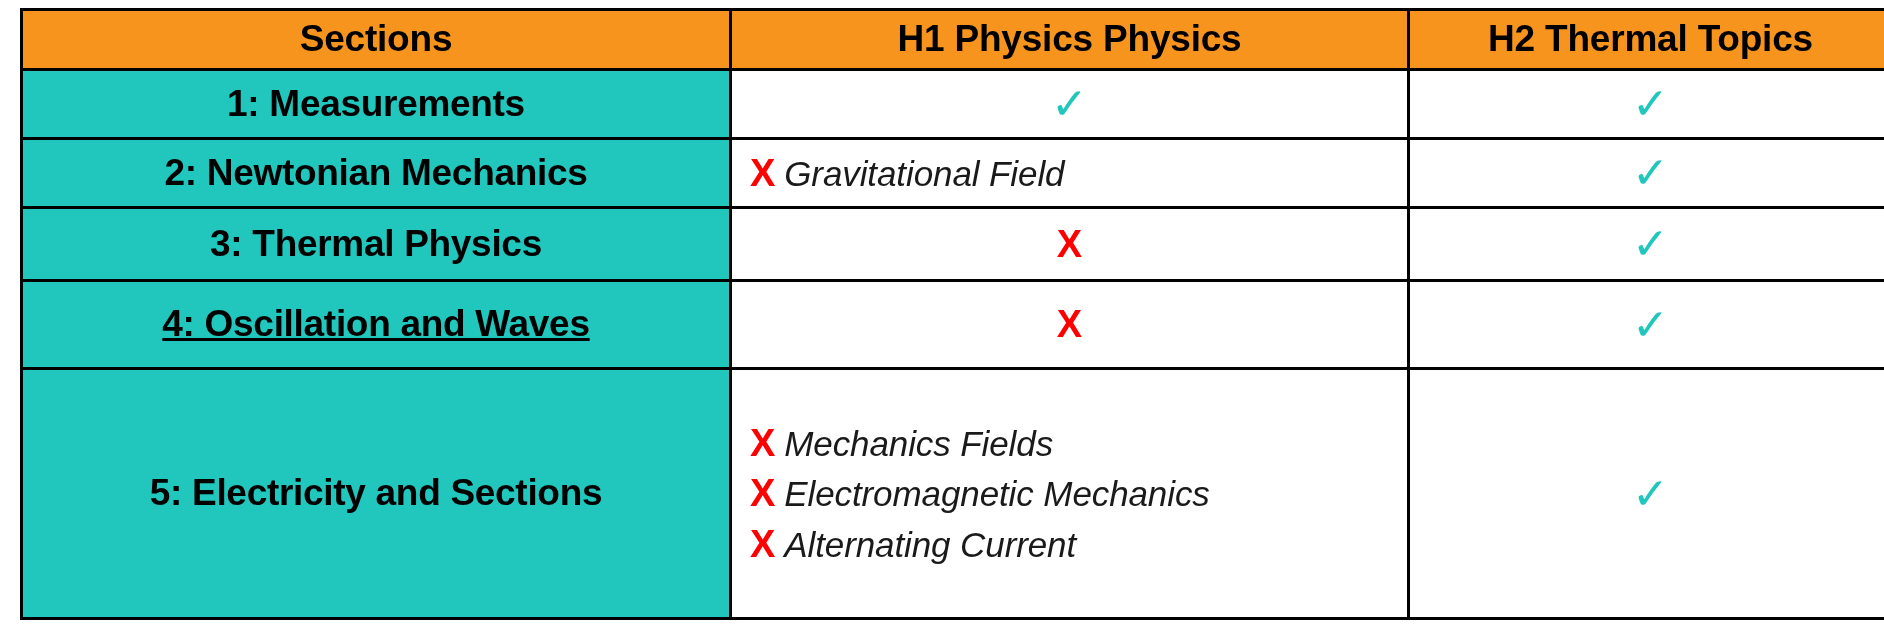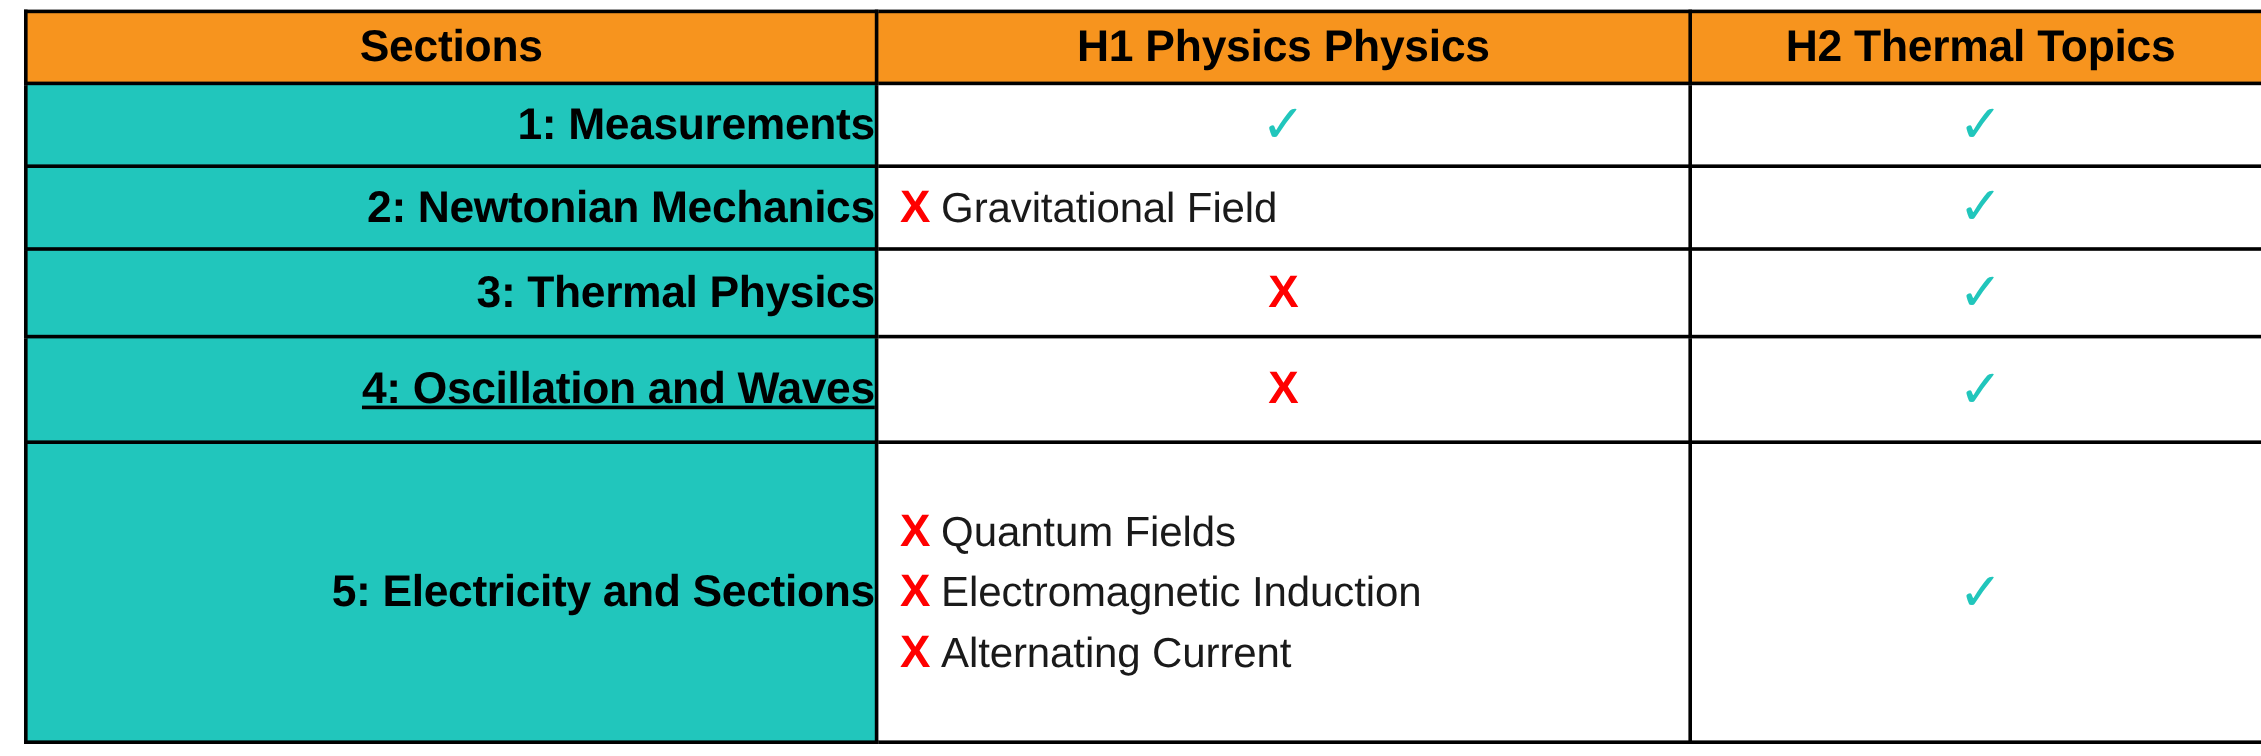--- a/index.html
+++ b/index.html
@@ -59,7 +59,7 @@
   
   td.section-cell {
     background: #21C6BC;
-    text-align: right;
+    text-align: center;
     padding-left: 14px;
     color: #000000;
     font-weight: bold;

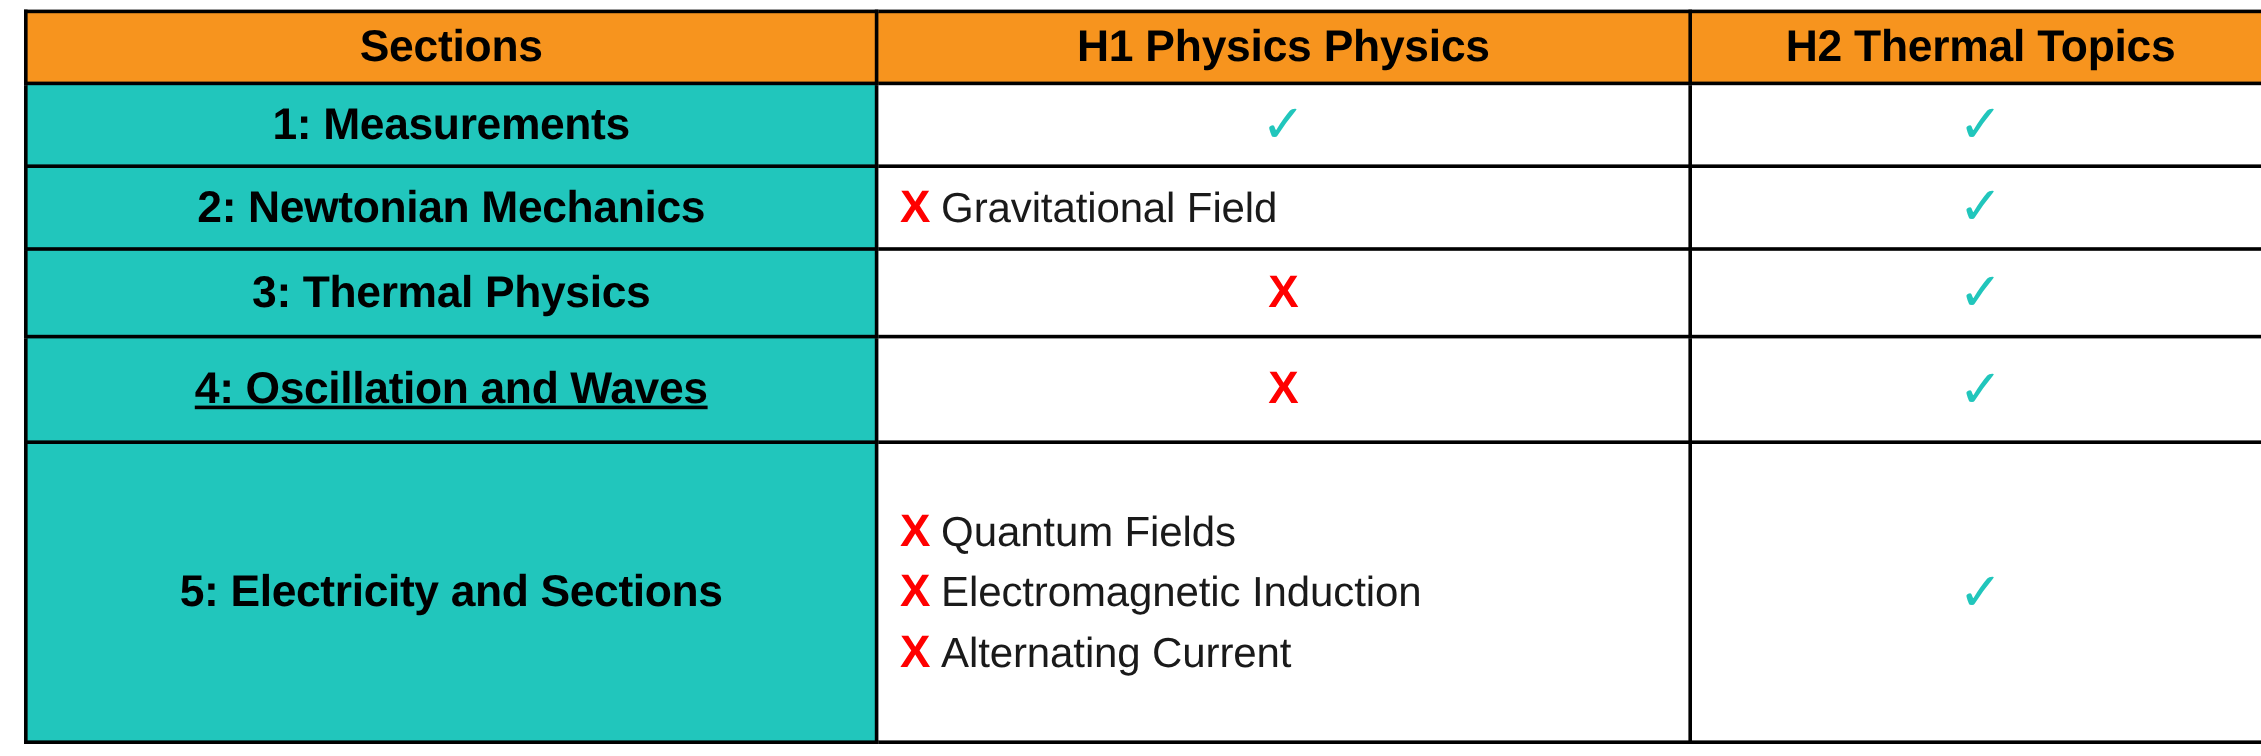--- a/index.html
+++ b/index.html
@@ -119,7 +119,7 @@
   }
   .topic-line + .topic-line { margin-top: 2px; }
 
-  .topic-text { display: inline-block; }
+  .topic-text { display: inline-block; font-style: italic; }
 </style>
 </head>
 <body>

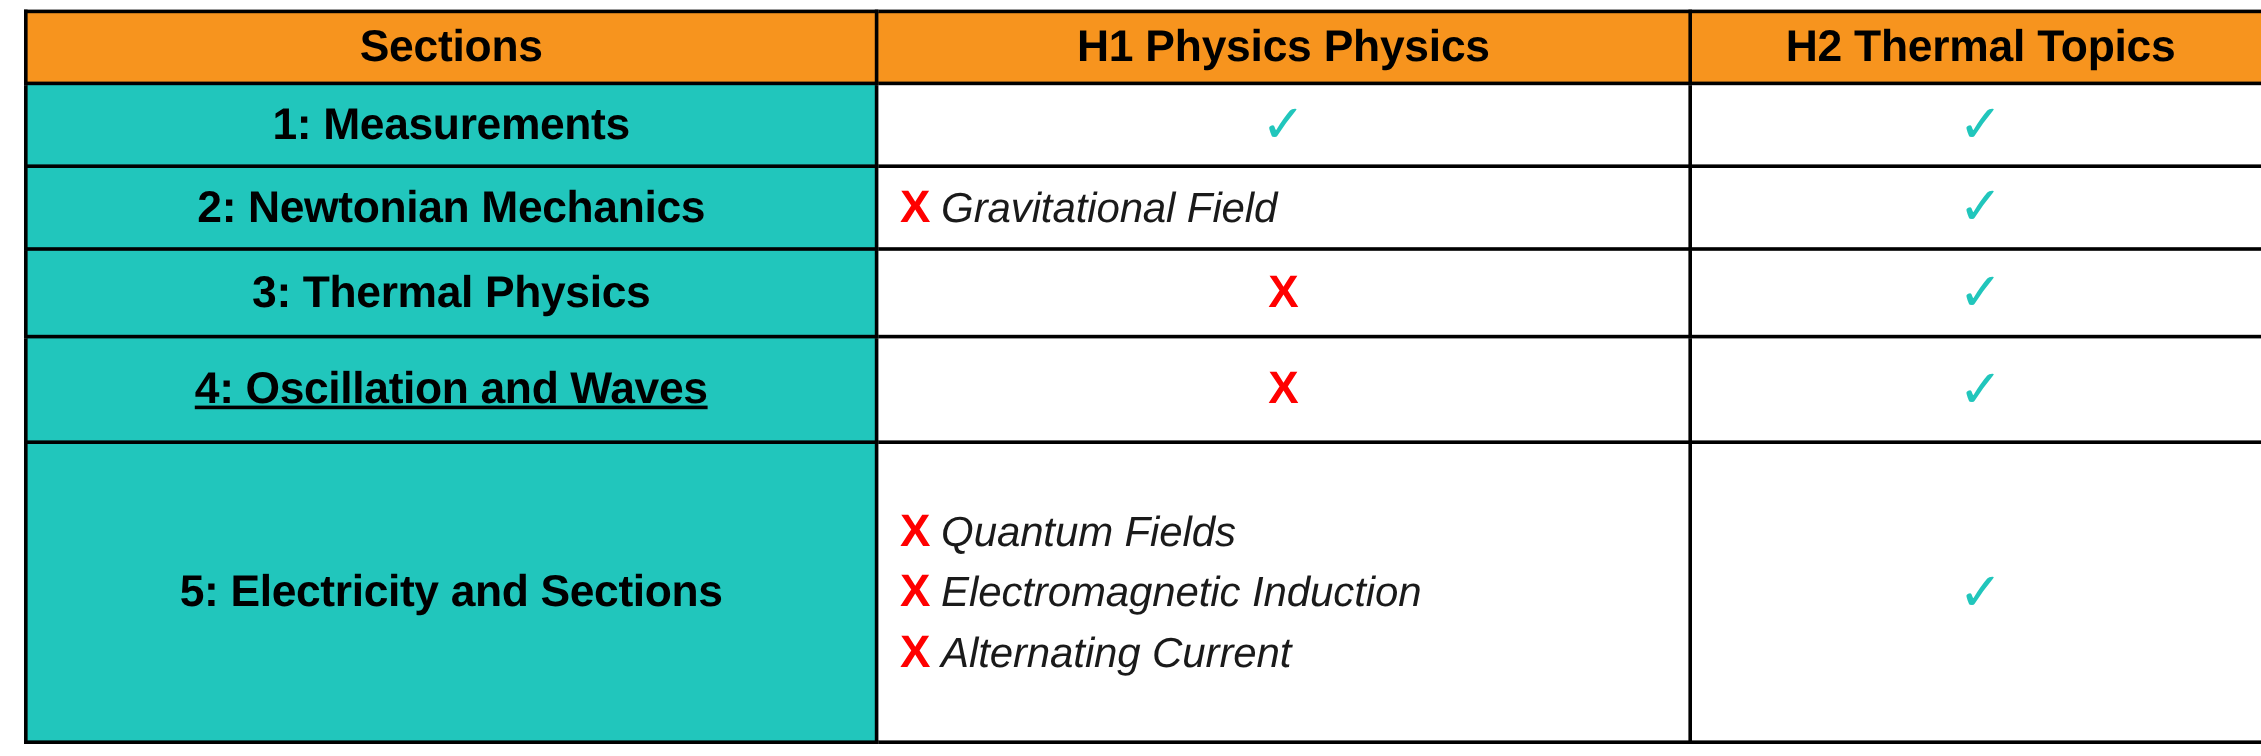--- a/index.html
+++ b/index.html
@@ -188,7 +188,7 @@
         <td class="section-cell">5: Electricity and Sections</td>
         <td class="topic-cell align-left">
           <span class="topic-line">
-            <span class="x-mark inline">X</span><span class="topic-text">Quantum Fields</span>
+            <span class="x-mark inline">X</span><span class="topic-text">Mechanics Fields</span>
           </span>
           <span class="topic-line">
             <span class="x-mark inline">X</span><span class="topic-text">Electromagnetic Induction</span>

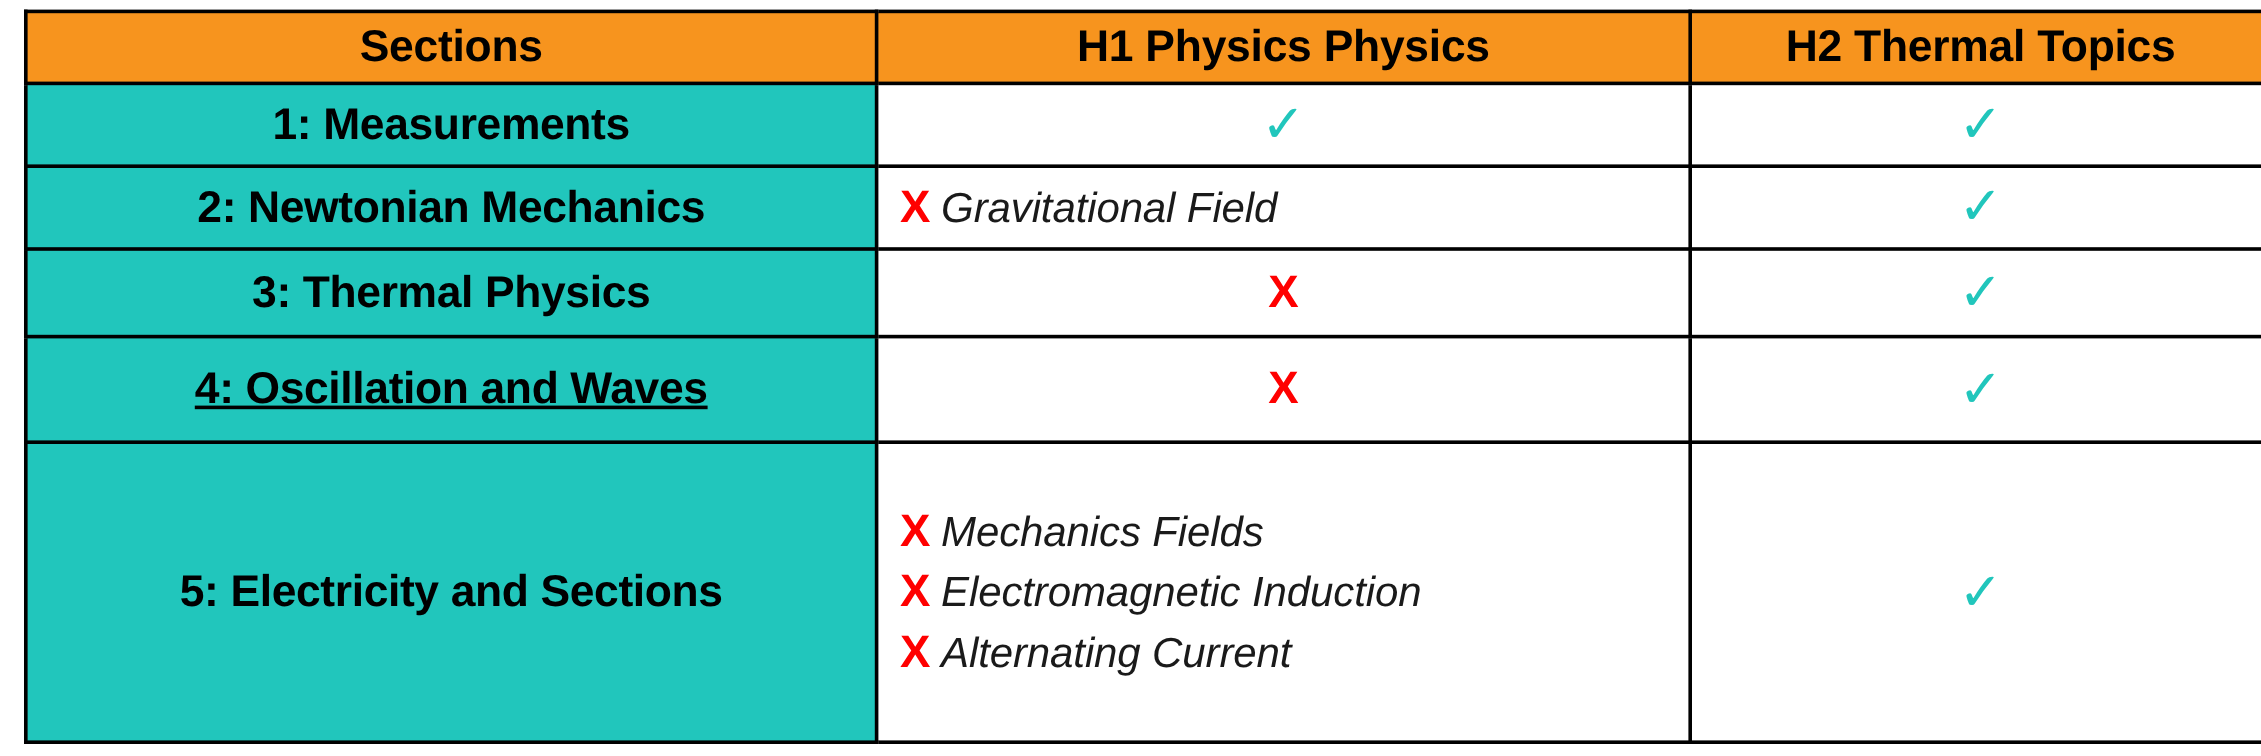--- a/index.html
+++ b/index.html
@@ -191,7 +191,7 @@
             <span class="x-mark inline">X</span><span class="topic-text">Mechanics Fields</span>
           </span>
           <span class="topic-line">
-            <span class="x-mark inline">X</span><span class="topic-text">Electromagnetic Induction</span>
+            <span class="x-mark inline">X</span><span class="topic-text">Electromagnetic Mechanics</span>
           </span>
           <span class="topic-line">
             <span class="x-mark inline">X</span><span class="topic-text">Alternating Current</span>

